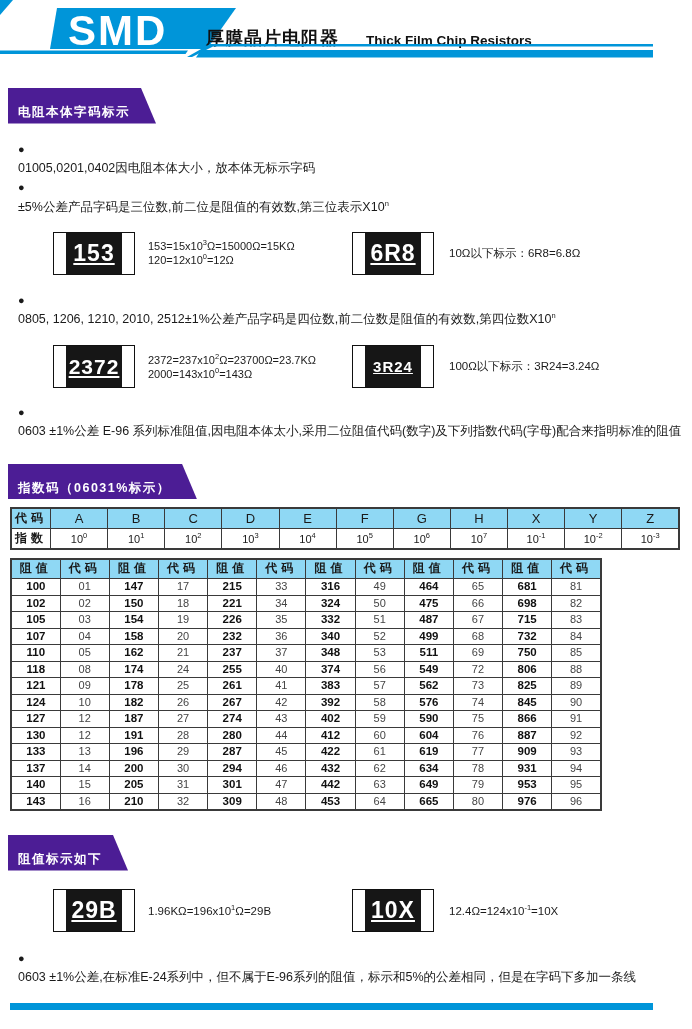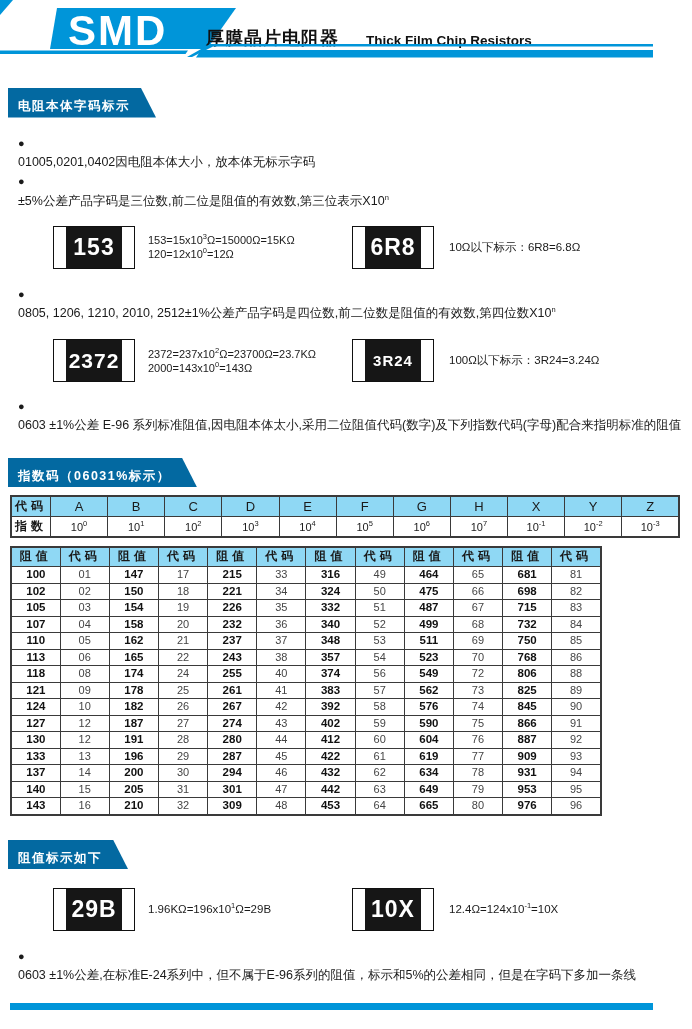--- a/index.html
+++ b/index.html
@@ -8,8 +8,8 @@
   
   .hdr-svg{display:block;}
   
-  .section-label{display:inline-block;background:#0369a1;color:#fff;font-size:12.5px;
-        font-weight:bold;letter-spacing:1.5px;line-height:1;padding:12px 26px 5px 10px;
+  .section-label{display:inline-block;background:#4c1d95;color:#fff;font-size:12.5px;
+        font-weight:bold;letter-spacing:1.5px;line-height:1;padding:18px 26px 5px 10px;
         clip-path:polygon(0 0,calc(100% - 15px) 0,100% 100%,0 100%);margin-left:8px;}
   .bullets{margin:16px 0 0 18px;font-size:12.5px;line-height:1.55;}
   .bullet{white-space:nowrap;}

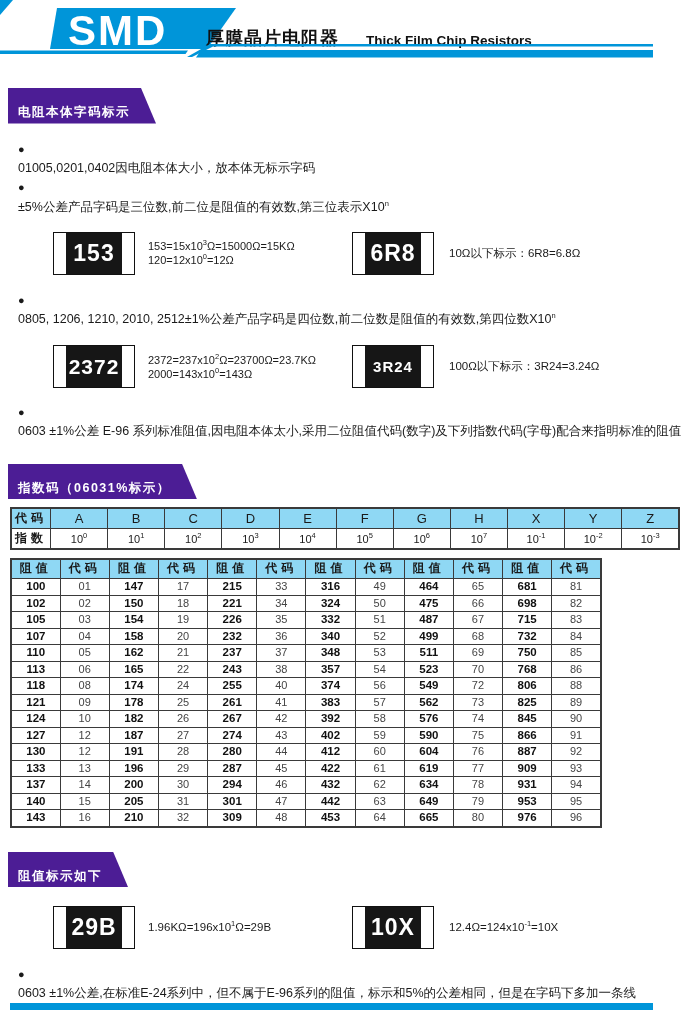--- a/index.html
+++ b/index.html
@@ -20,7 +20,7 @@
   .chip{width:82px;height:43px;border:1px solid #111;box-sizing:border-box;display:flex;background:#fff;}
   .chip .term{width:12px;background:#fff;}
   .chip .body{flex:1;background:#161616;color:#fff;display:flex;align-items:center;
-        justify-content:center;font-size:23px;font-weight:bold;letter-spacing:1px;}
+        justify-content:center;font-size:23px;font-weight:bold;letter-spacing:1px;text-decoration:underline;}
   .desc{padding-left:13px;font-size:11px;line-height:14px;white-space:nowrap;}
   .desc2{padding-left:15px;font-size:11.5px;white-space:nowrap;}
   

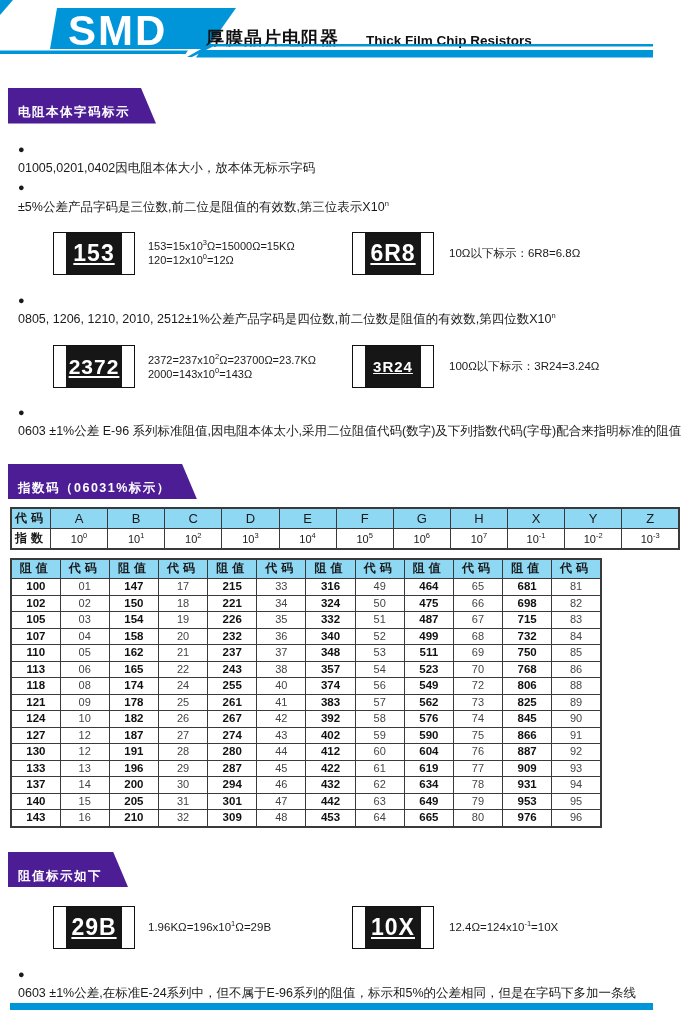--- a/index.html
+++ b/index.html
@@ -246,20 +246,6 @@
           <td class="cod">85</td>
         </tr>
         <tr>
-          <td class="val">113</td>
-          <td class="cod">06</td>
-          <td class="val">165</td>
-          <td class="cod">22</td>
-          <td class="val">243</td>
-          <td class="cod">38</td>
-          <td class="val">357</td>
-          <td class="cod">54</td>
-          <td class="val">523</td>
-          <td class="cod">70</td>
-          <td class="val">768</td>
-          <td class="cod">86</td>
-        </tr>
-        <tr>
           <td class="val">118</td>
           <td class="cod">08</td>
           <td class="val">174</td>

